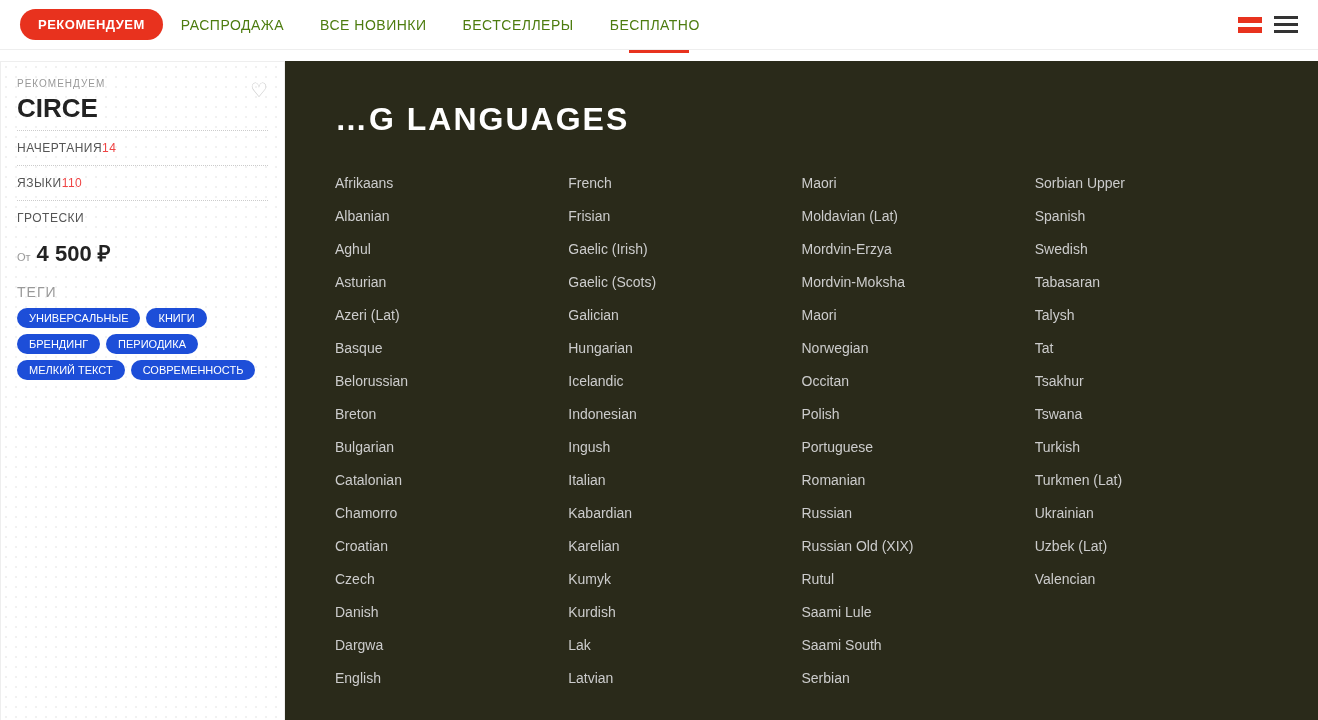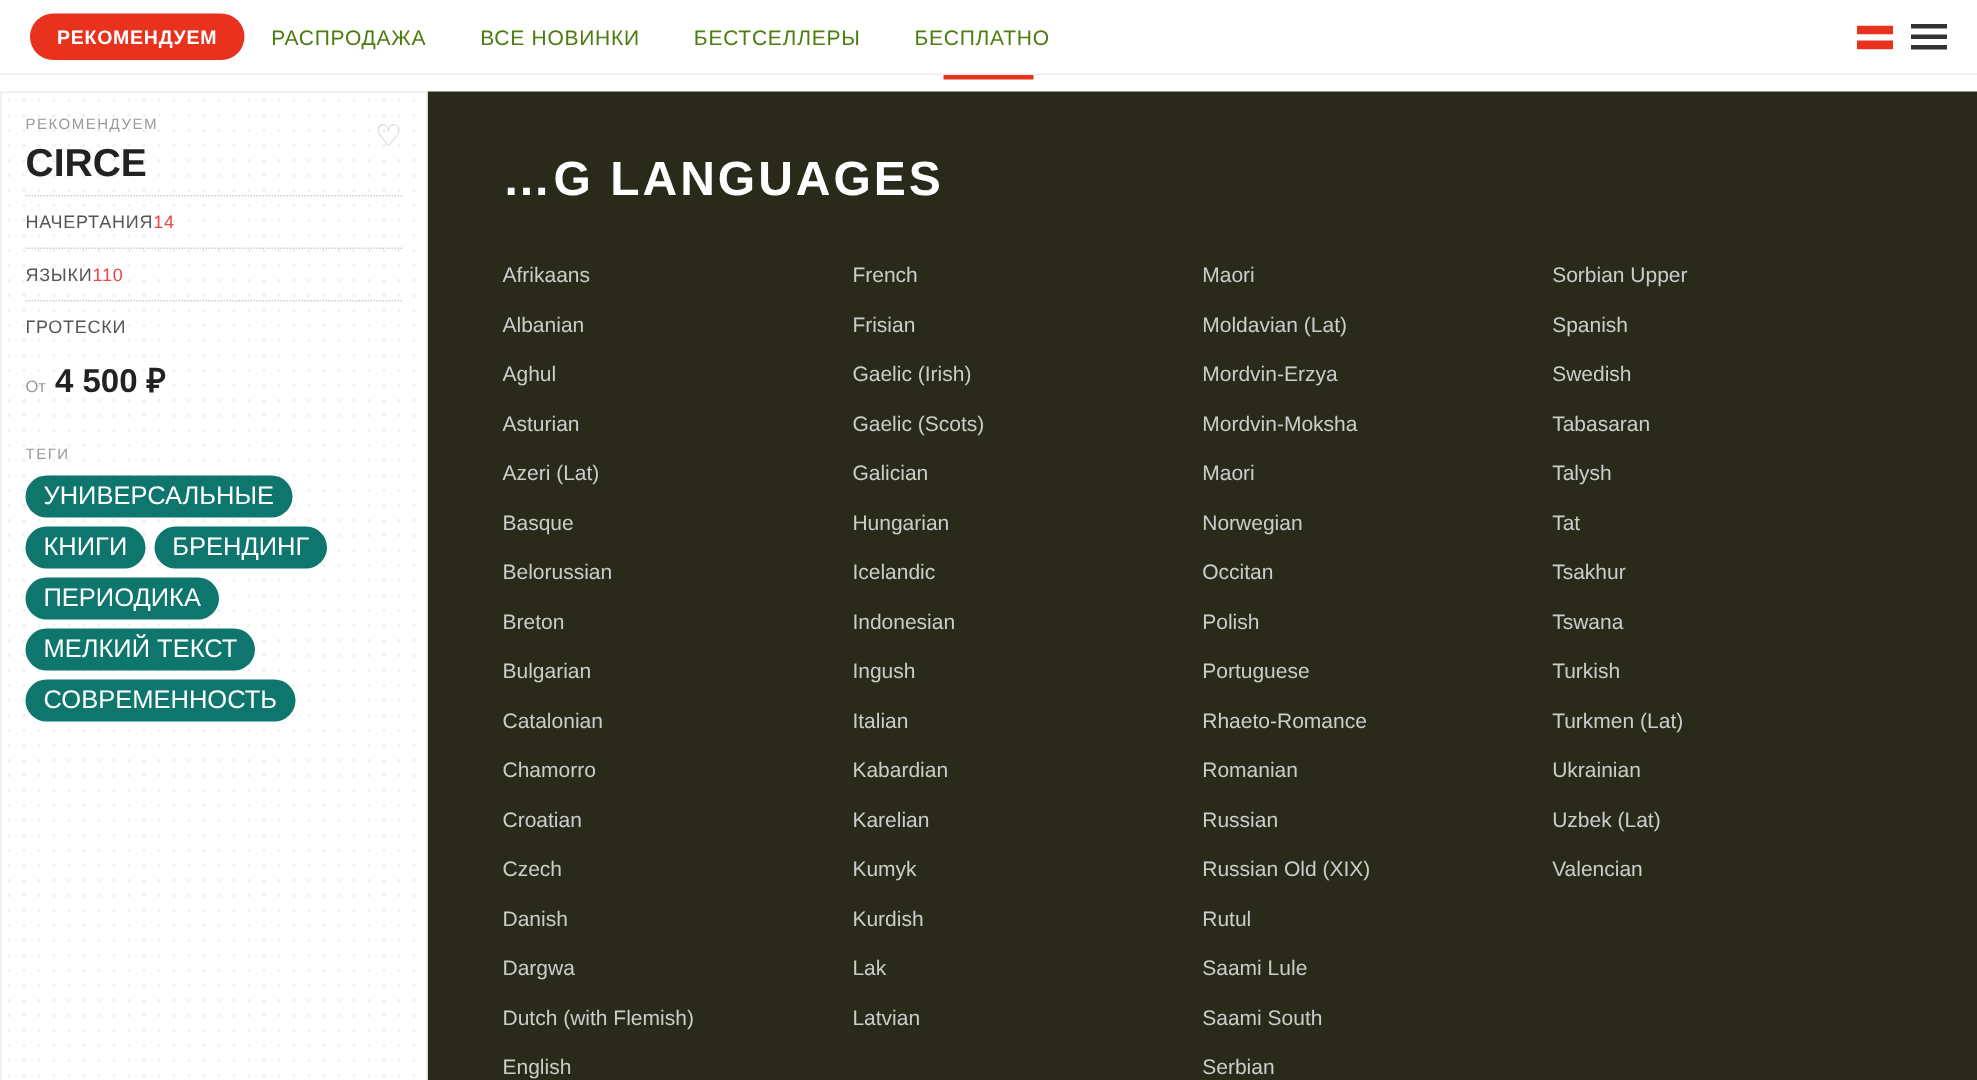--- a/index.html
+++ b/index.html
@@ -123,12 +123,12 @@
       color: #222;
     }
     .card-tags-label {
-      font-size: 10px;
+      font-size: 14px;
       color: #999;
       text-transform: uppercase;
       letter-spacing: 1px;
       margin-bottom: 8px;
-      margin-top: 23px;
+      margin-top: 9px;
     }
     .tags-row {
       display: flex;

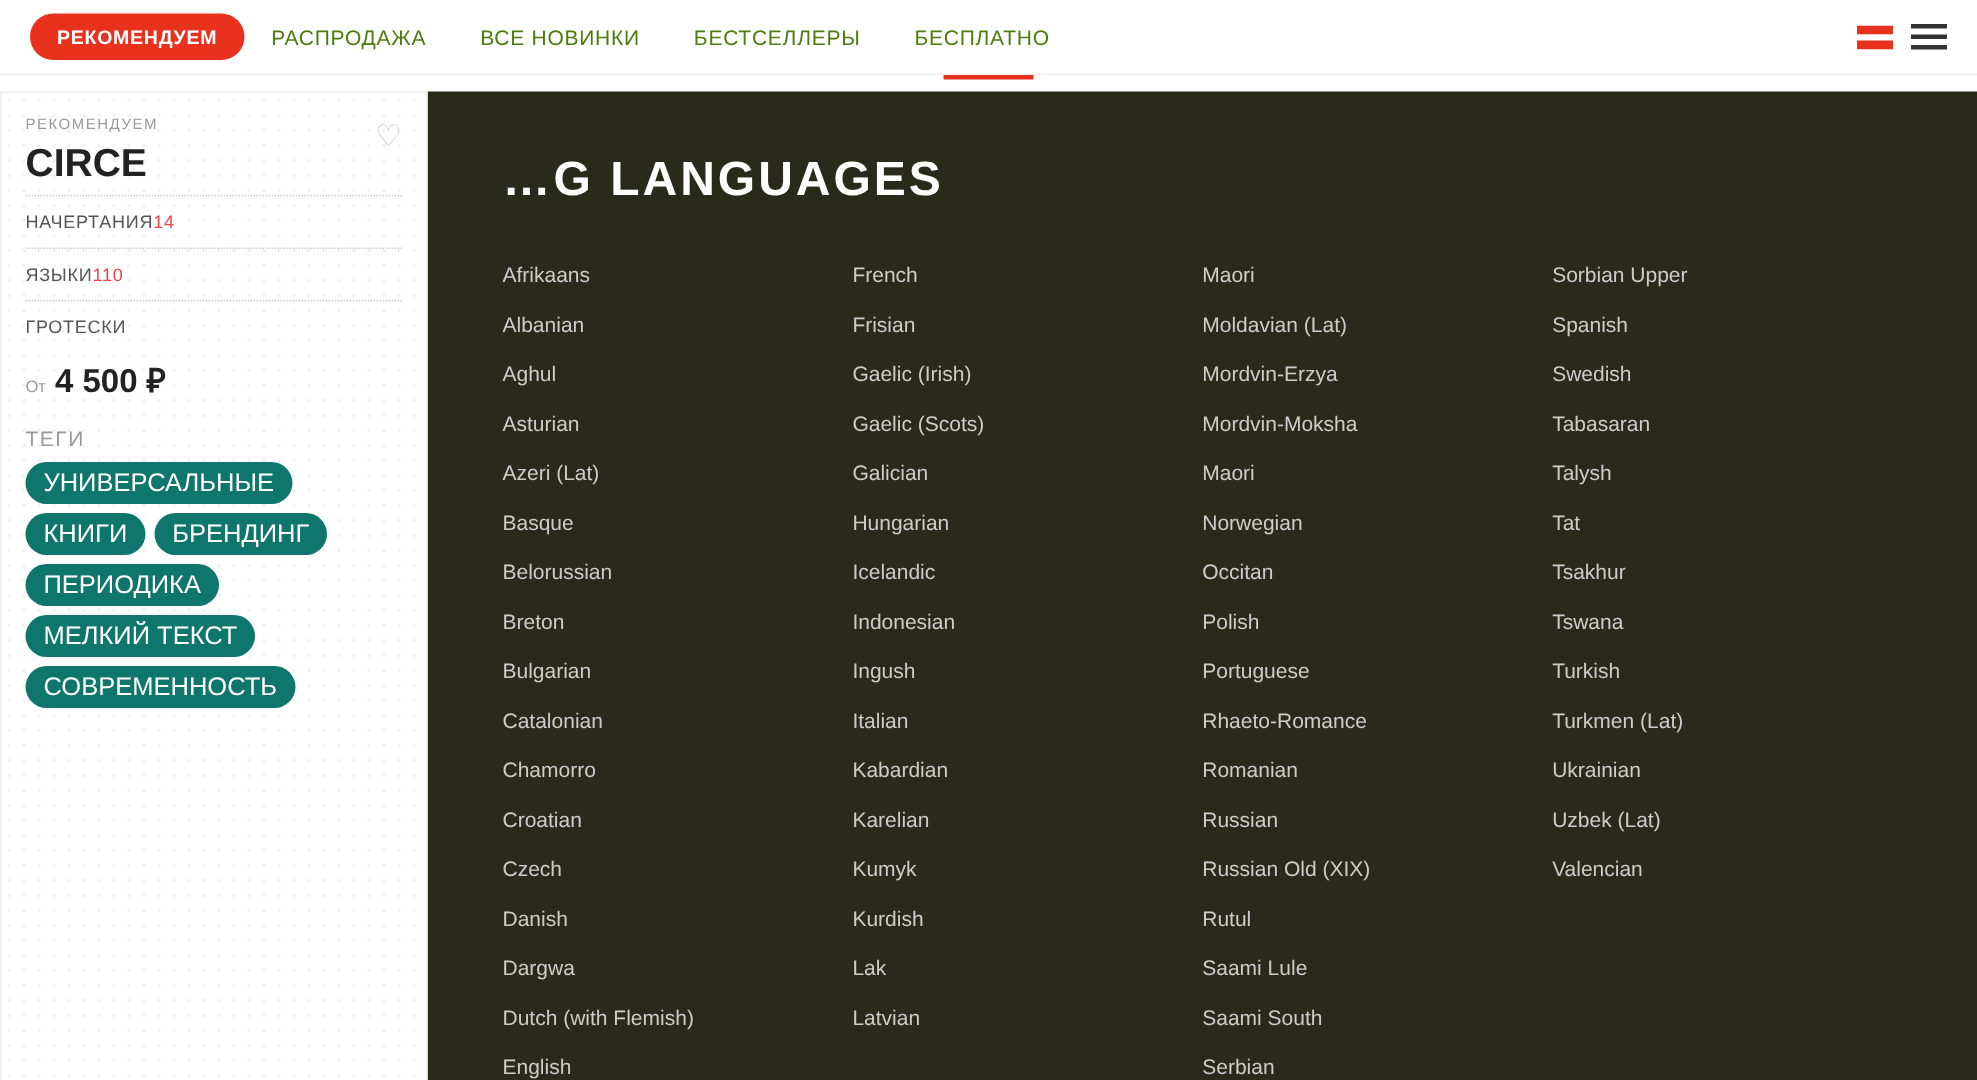--- a/index.html
+++ b/index.html
@@ -136,11 +136,11 @@
       gap: 6px;
     }
     .tag {
-      background: #0f766e;
+      background: #1d4ed8;
       color: #fff;
       border-radius: 14px;
       padding: 4px 12px;
-      font-size: 17px;
+      font-size: 11px;
       cursor: pointer;
     }
     .card-grid-bg {

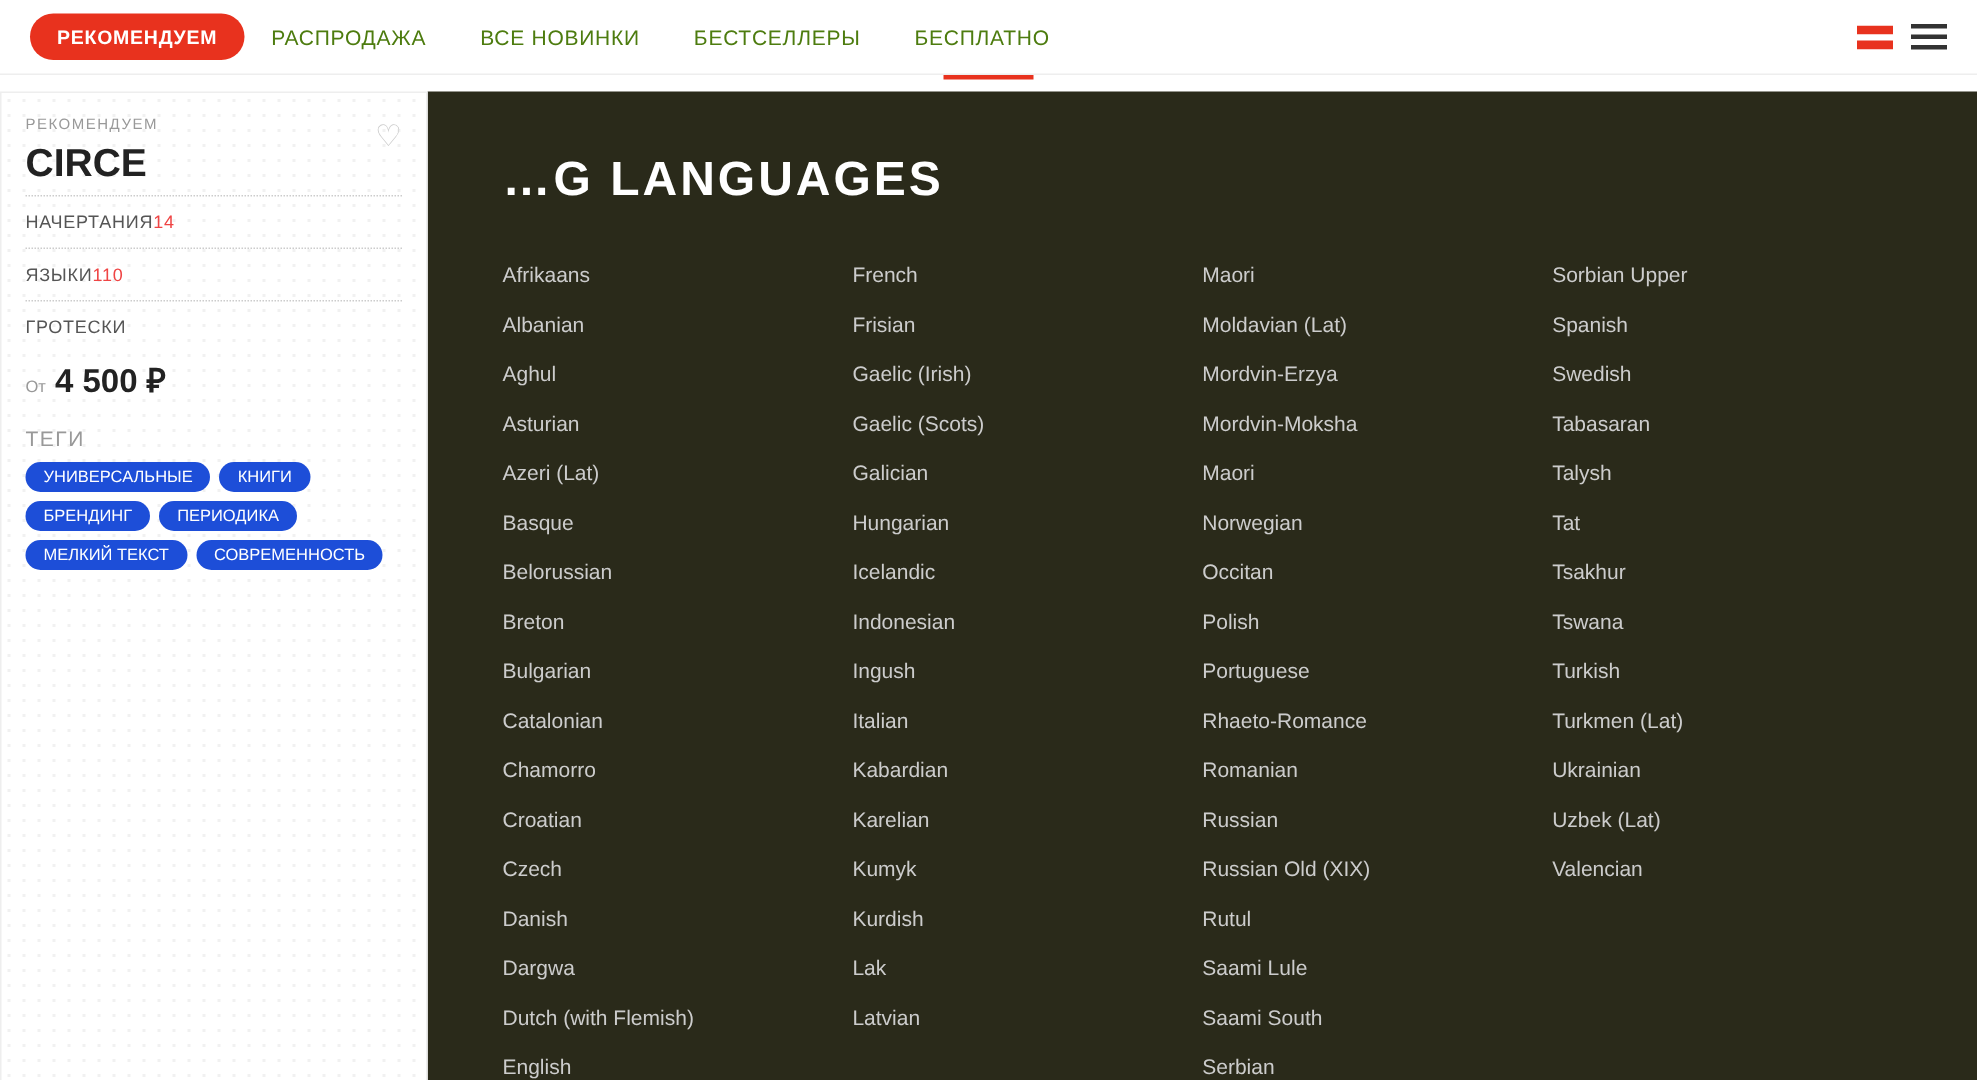--- a/index.html
+++ b/index.html
@@ -313,7 +313,6 @@
           <div class="lang-item">Occitan</div>
           <div class="lang-item">Polish</div>
           <div class="lang-item">Portuguese</div>
-          <div class="lang-item">Rhaeto-Romance</div>
           <div class="lang-item">Romanian</div>
           <div class="lang-item">Russian</div>
           <div class="lang-item">Russian Old (XIX)</div>

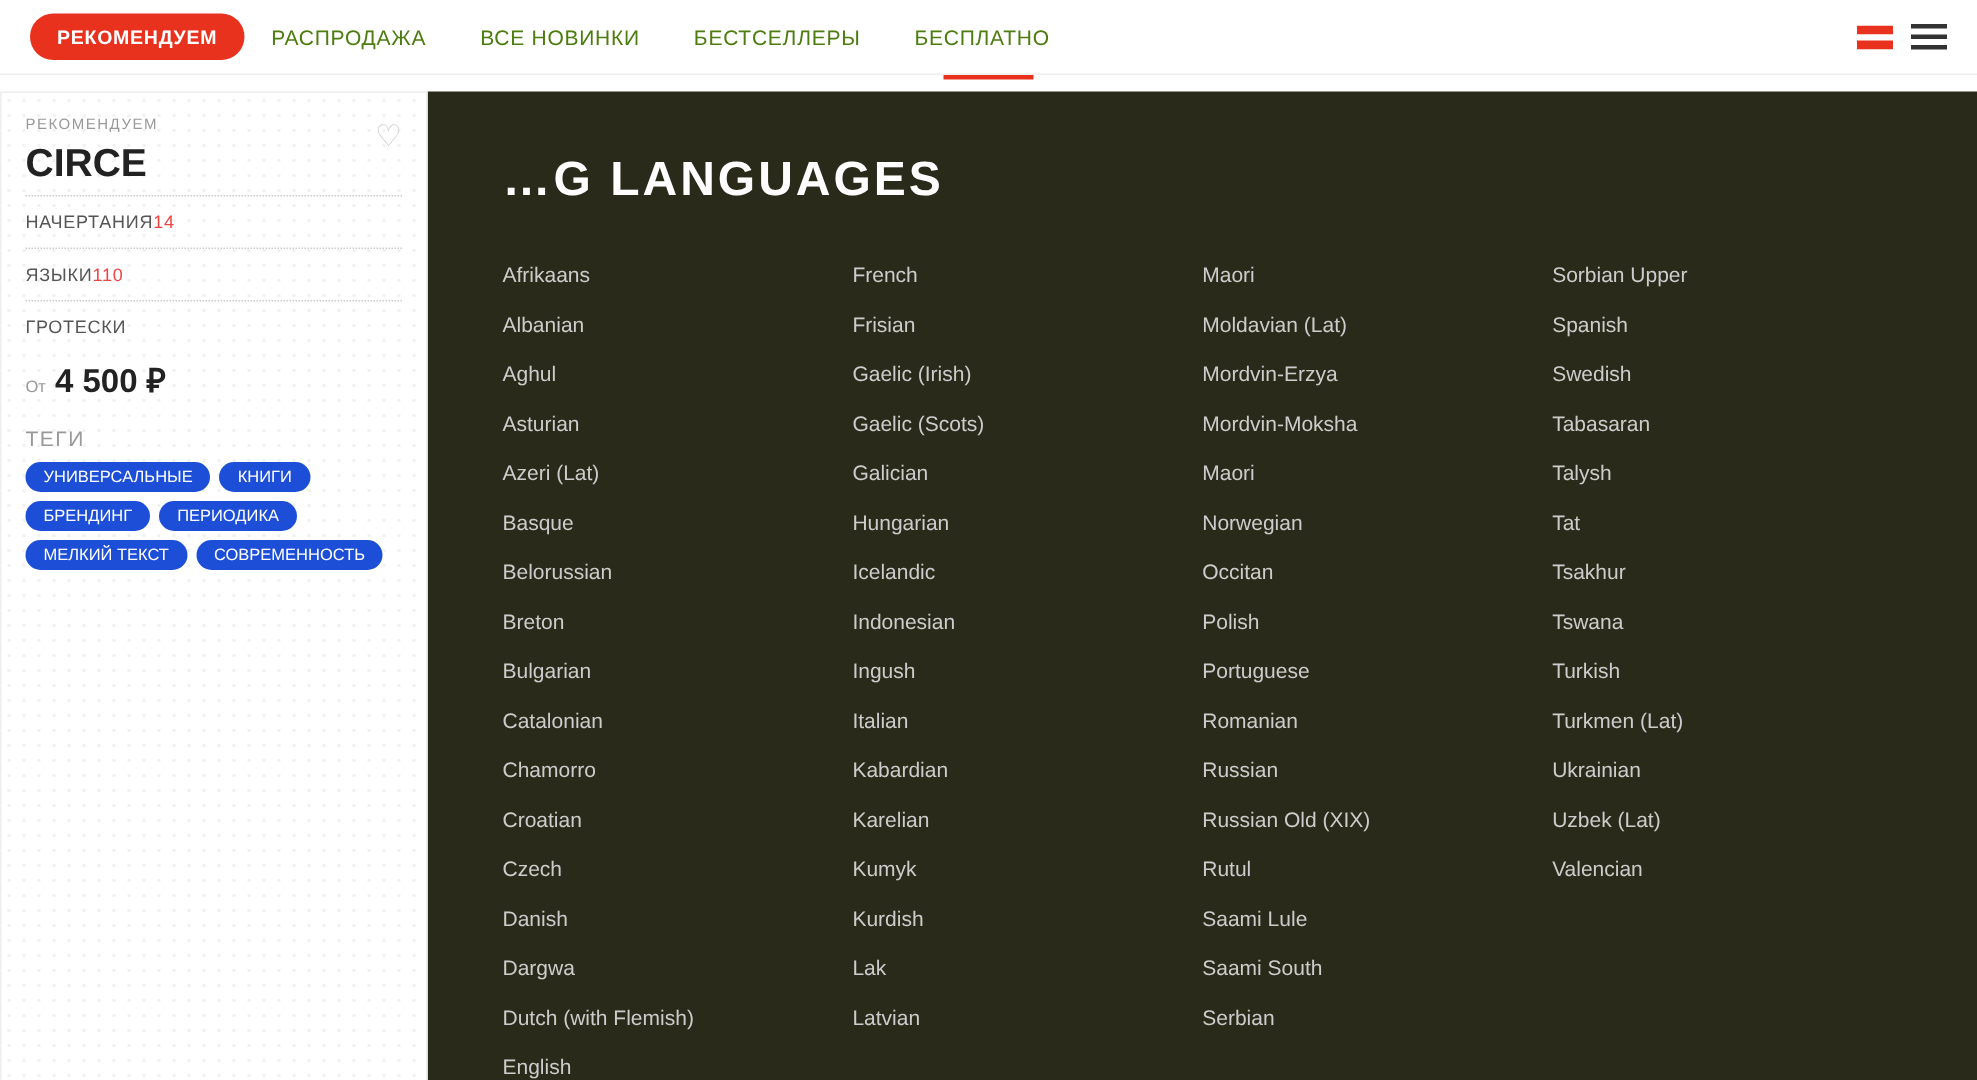--- a/index.html
+++ b/index.html
@@ -282,7 +282,6 @@
           <div class="lang-item">Czech</div>
           <div class="lang-item">Danish</div>
           <div class="lang-item">Dargwa</div>
-          <div class="lang-item">Dutch (with Flemish)</div>
           <div class="lang-item">English</div>
         </div>
       <div class="lang-column" id="col2">

